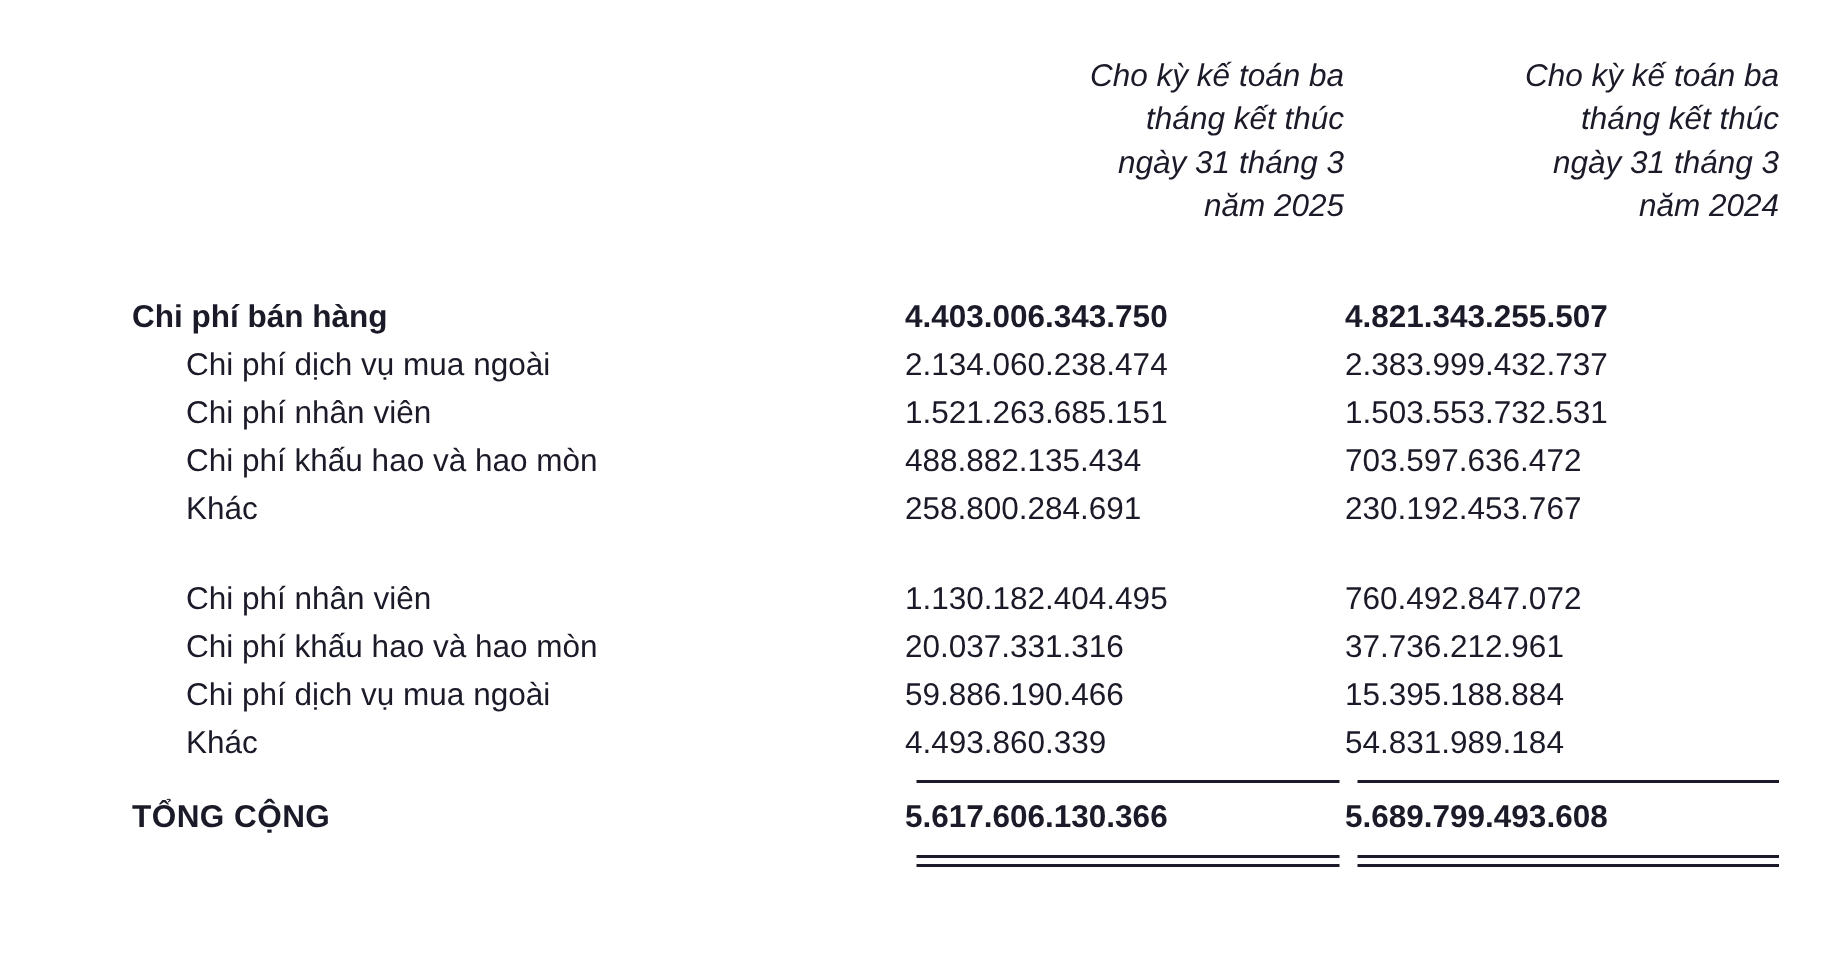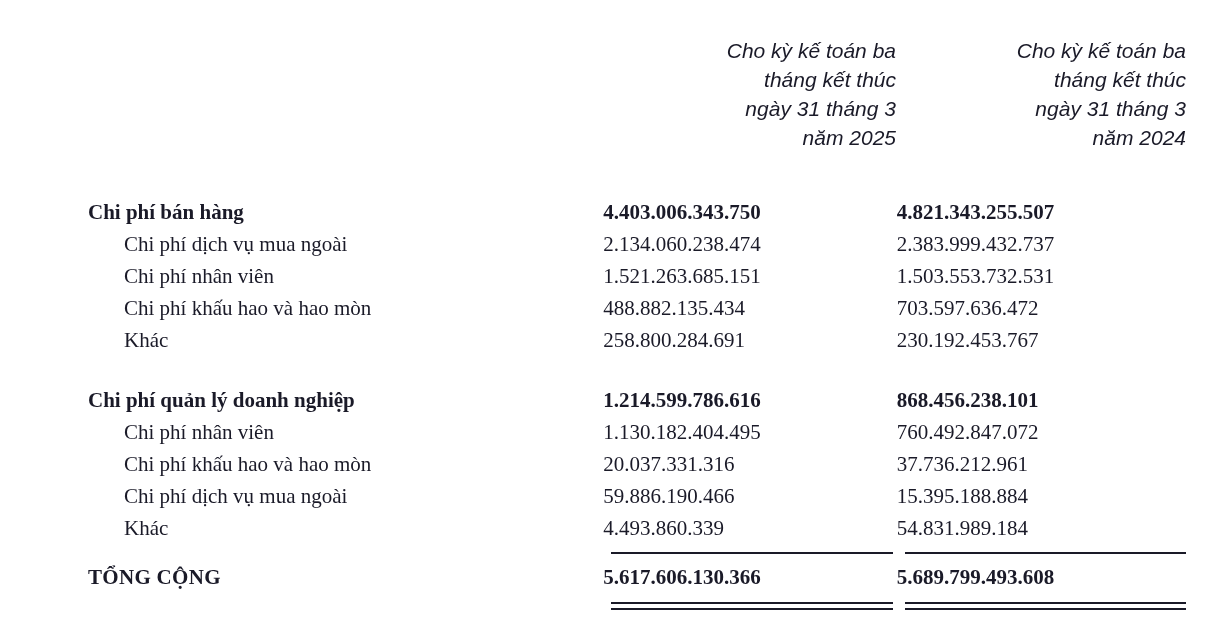--- a/index.html
+++ b/index.html
@@ -63,7 +63,6 @@
     border-collapse: collapse;
     width: 1192px;
     font-size: 21px;
-    font-family: Liberation Serif, serif;
   }
   table.amounts td {
     padding: 0;

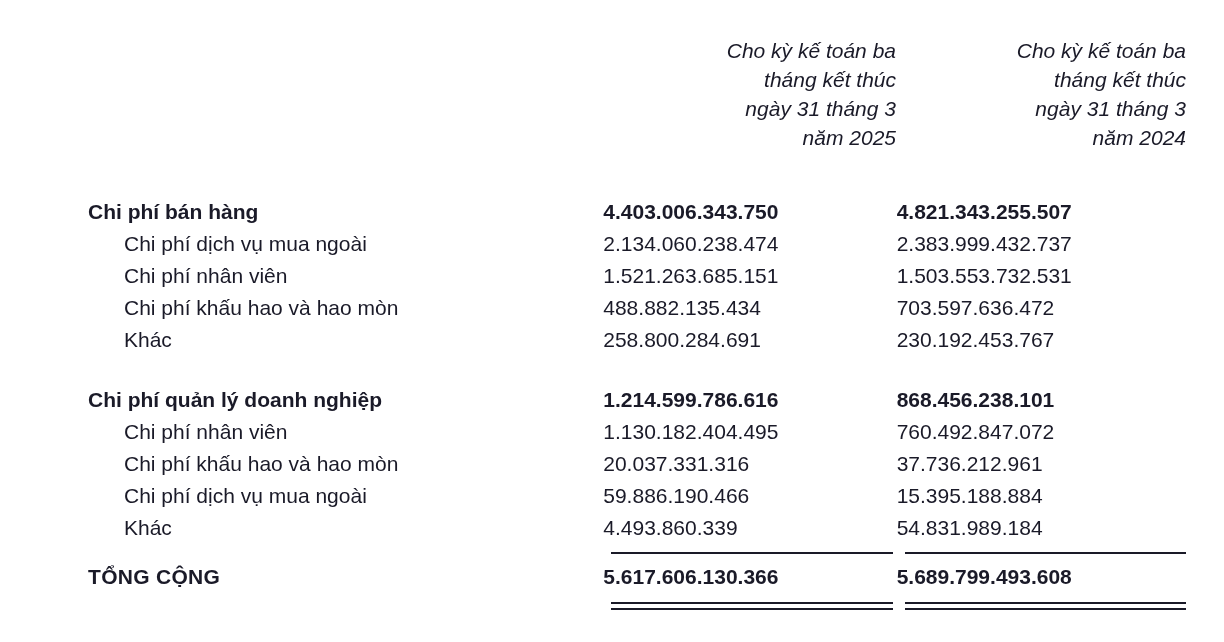--- a/index.html
+++ b/index.html
@@ -167,11 +167,6 @@
         <td class="c-num second"></td>
       </tr>
 
-      <tr class="row-head">
-        <td class="c-label">Chi phí quản lý doanh nghiệp</td>
-        <td class="c-num first">1.214.599.786.616</td>
-        <td class="c-num second">868.456.238.101</td>
-      </tr>
       <tr class="row-sub">
         <td class="c-label">Chi phí nhân viên</td>
         <td class="c-num first">1.130.182.404.495</td>

